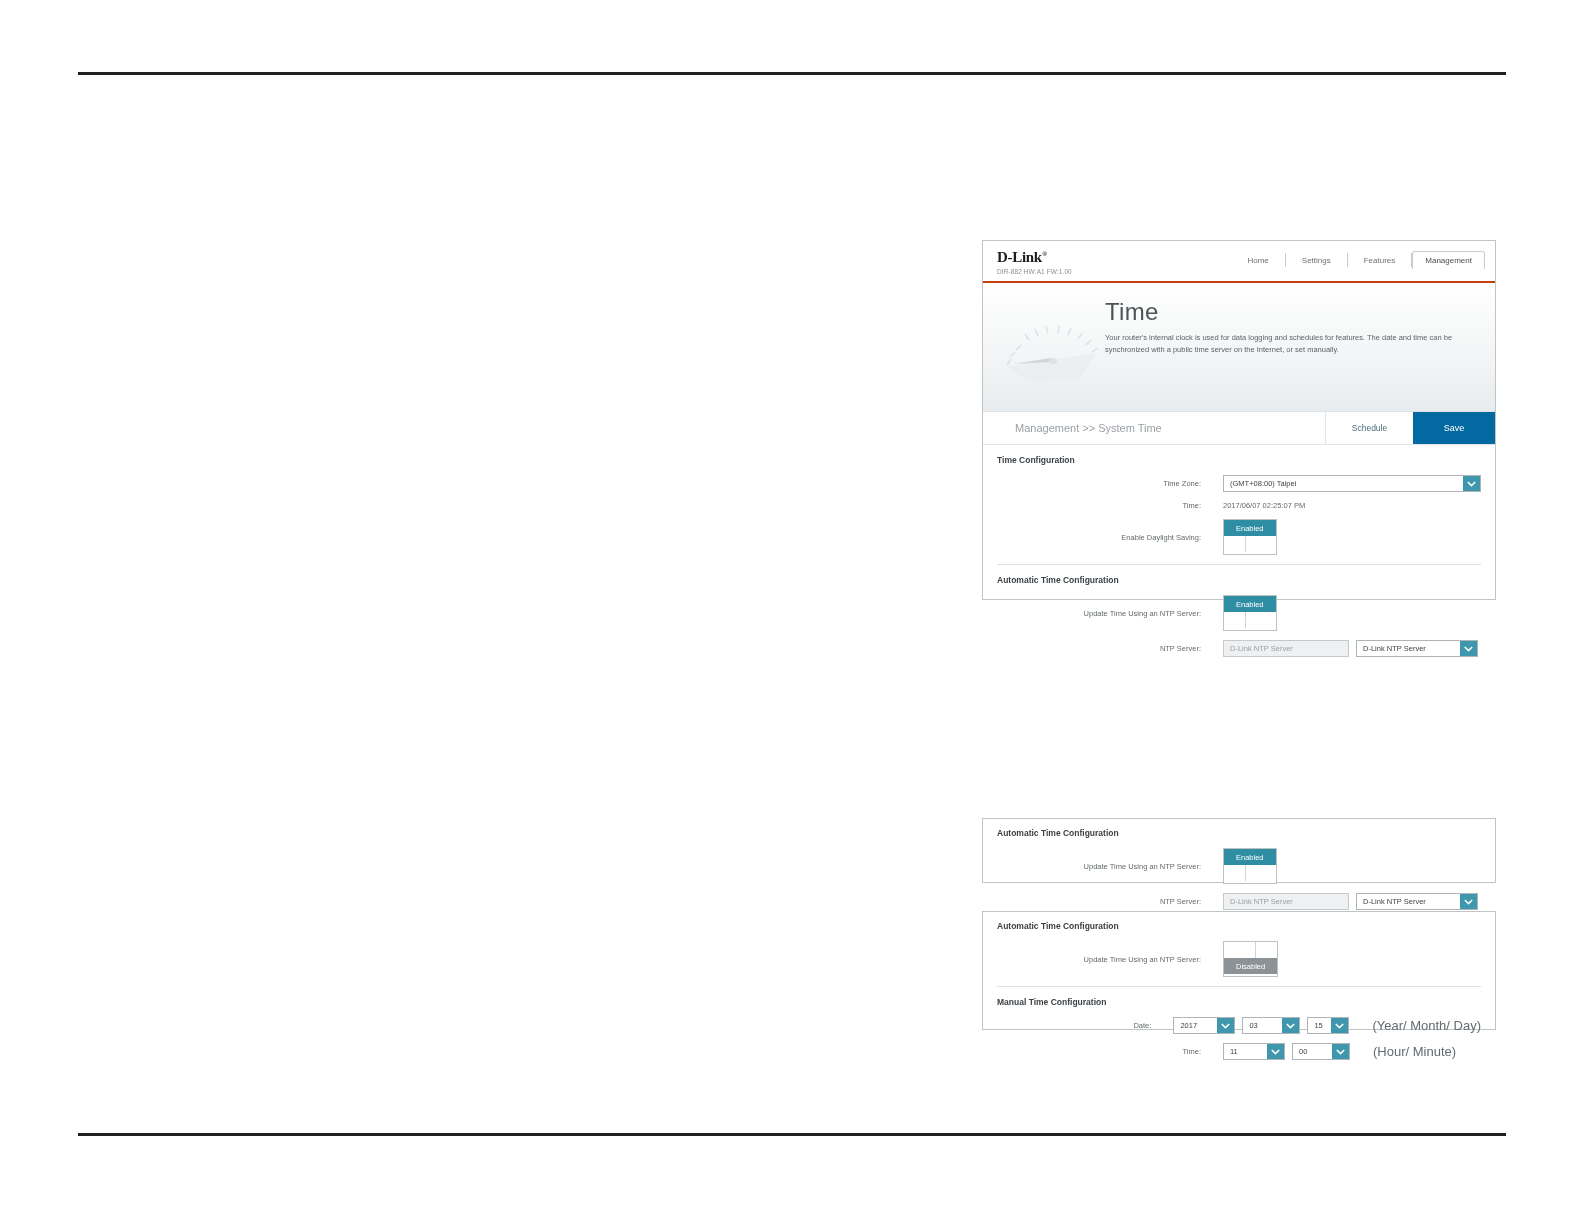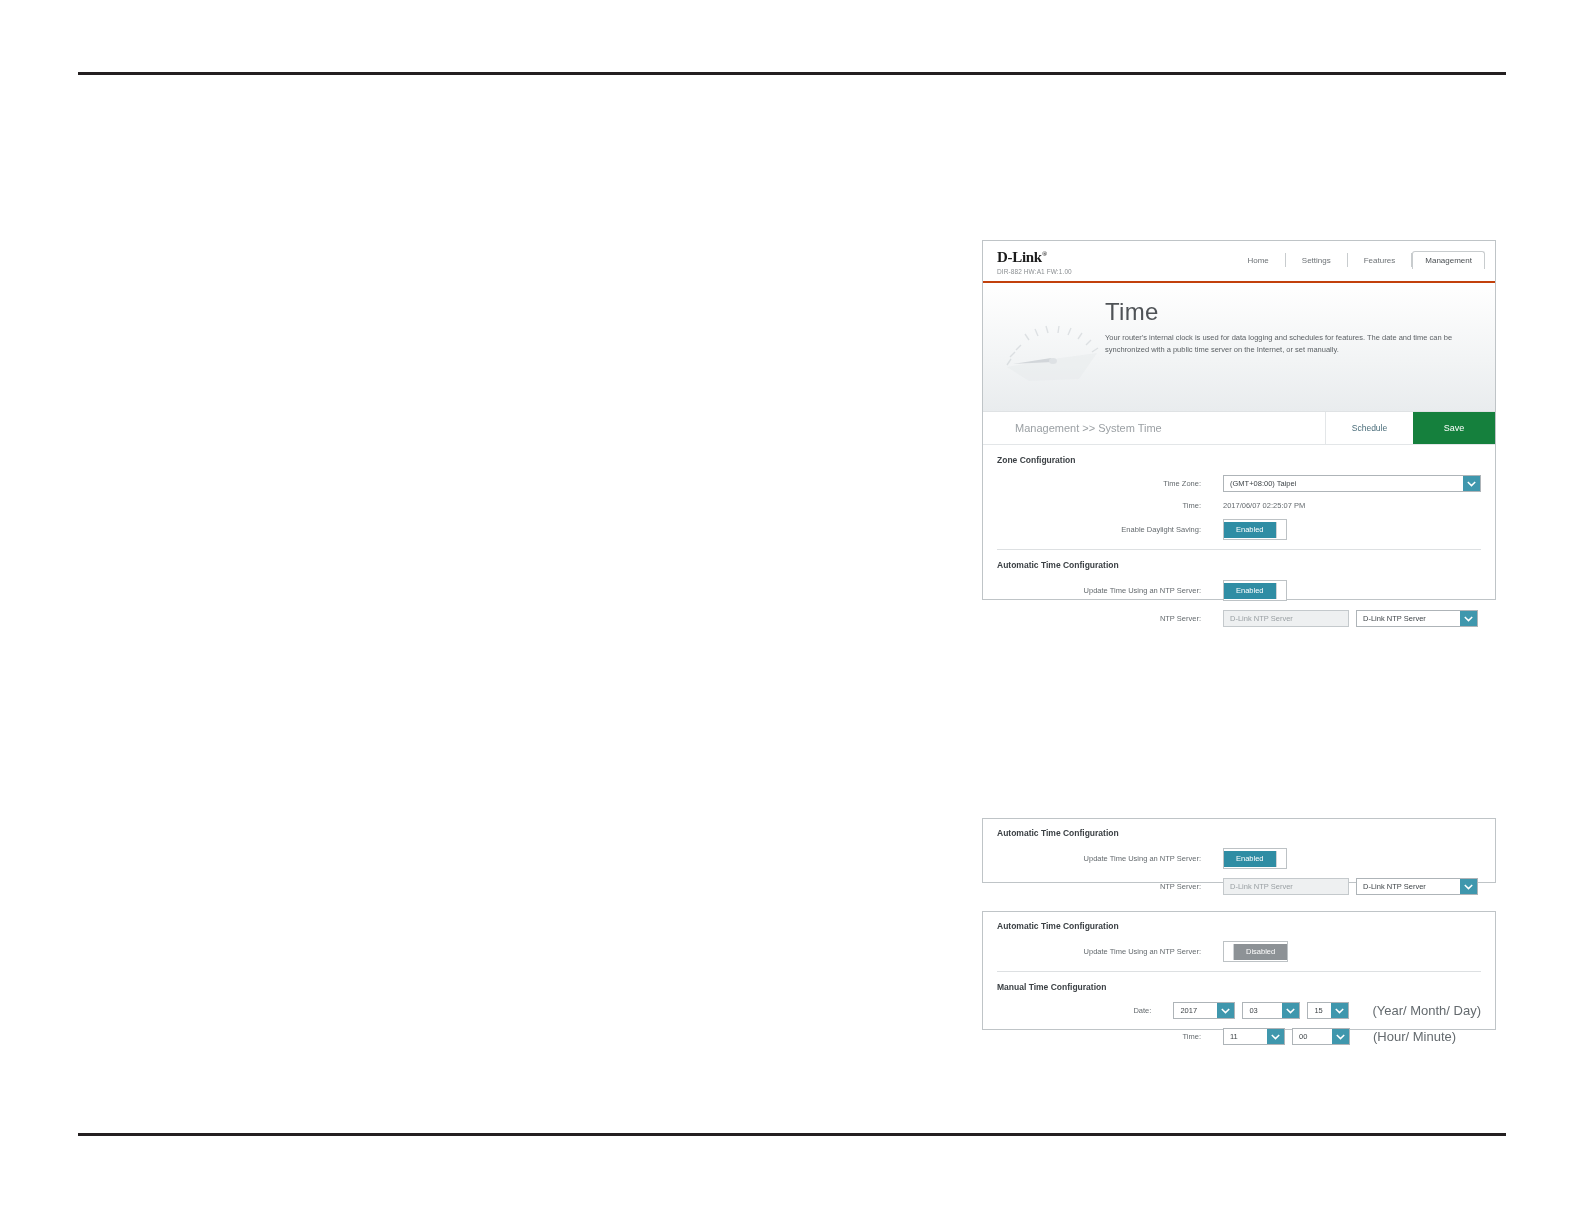--- a/index.html
+++ b/index.html
@@ -180,7 +180,7 @@
     justify-content: center;
     font-size: 9px;
     color: #ffffff;
-    background: #15803d;
+    background: #0369a1;
   }
 
   

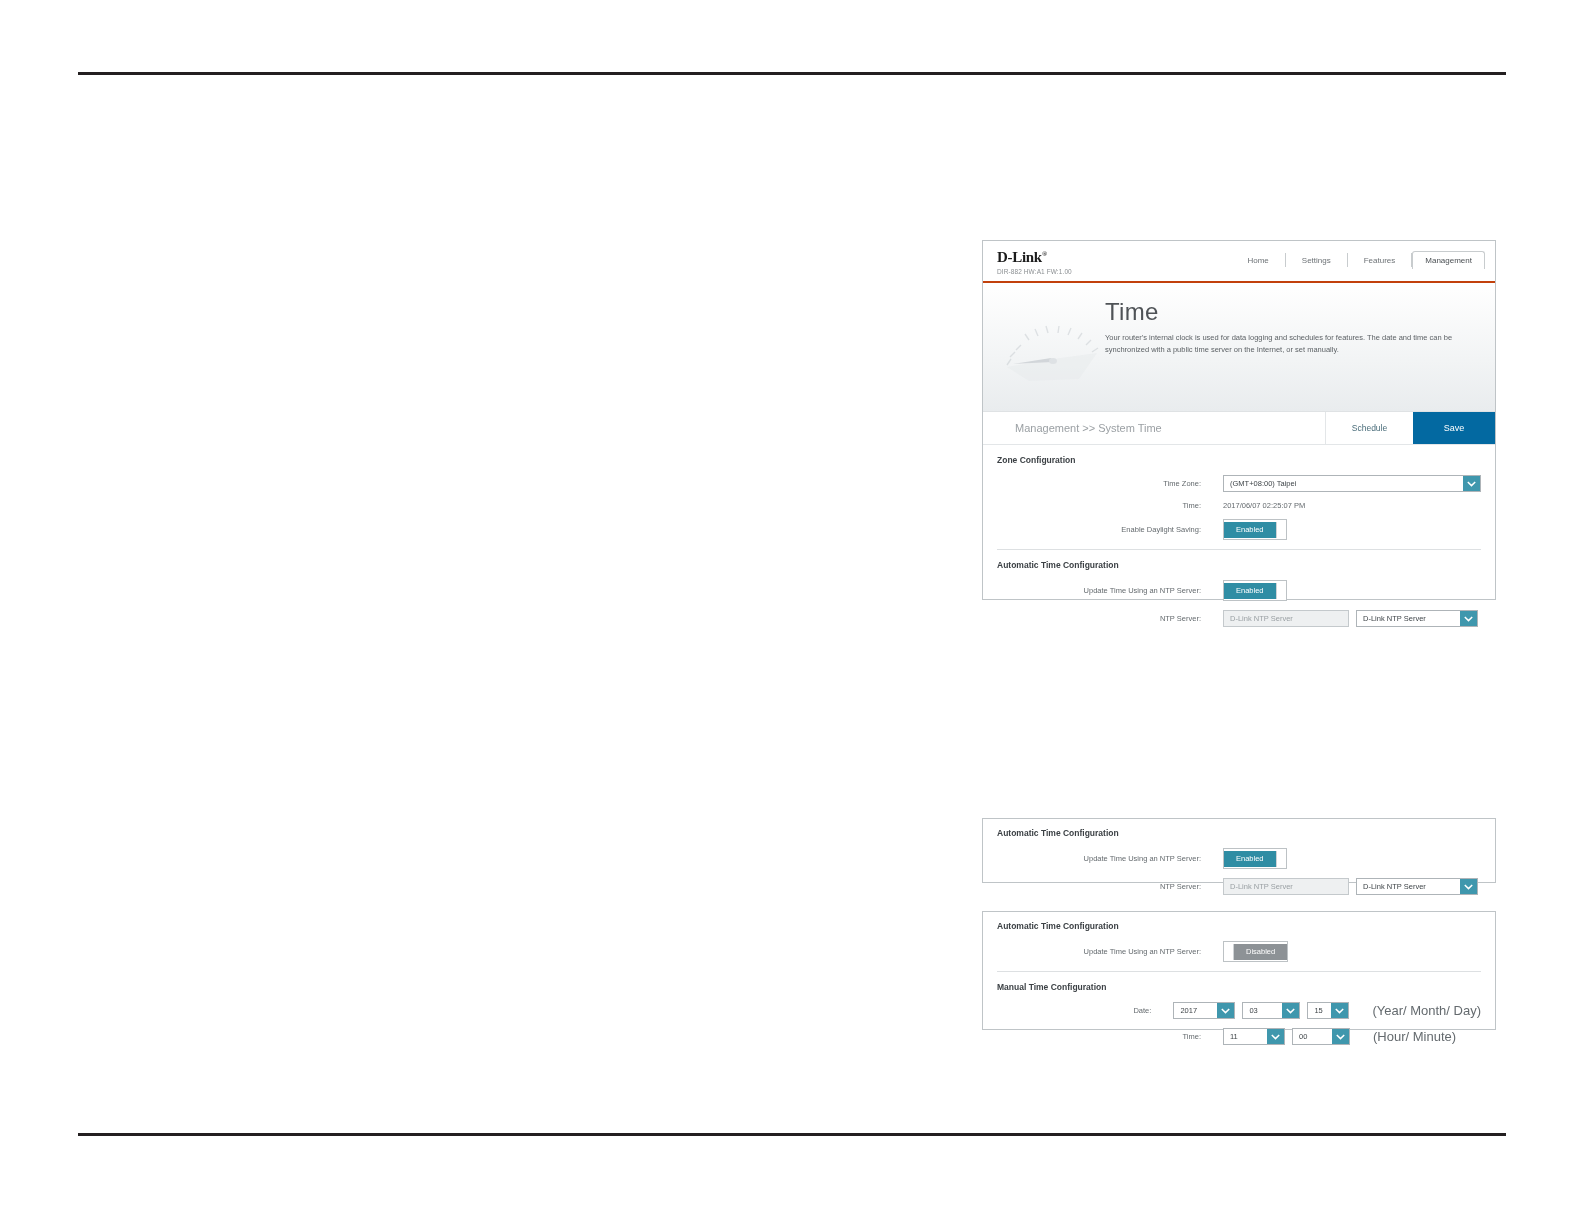--- a/index.html
+++ b/index.html
@@ -383,7 +383,7 @@
 
   <div class="ui-body">
 
-    <div class="section-title">Zone Configuration</div>
+    <div class="section-title">Time Configuration</div>
 
     <div class="form-row">
       <div class="form-label">Time Zone:</div>

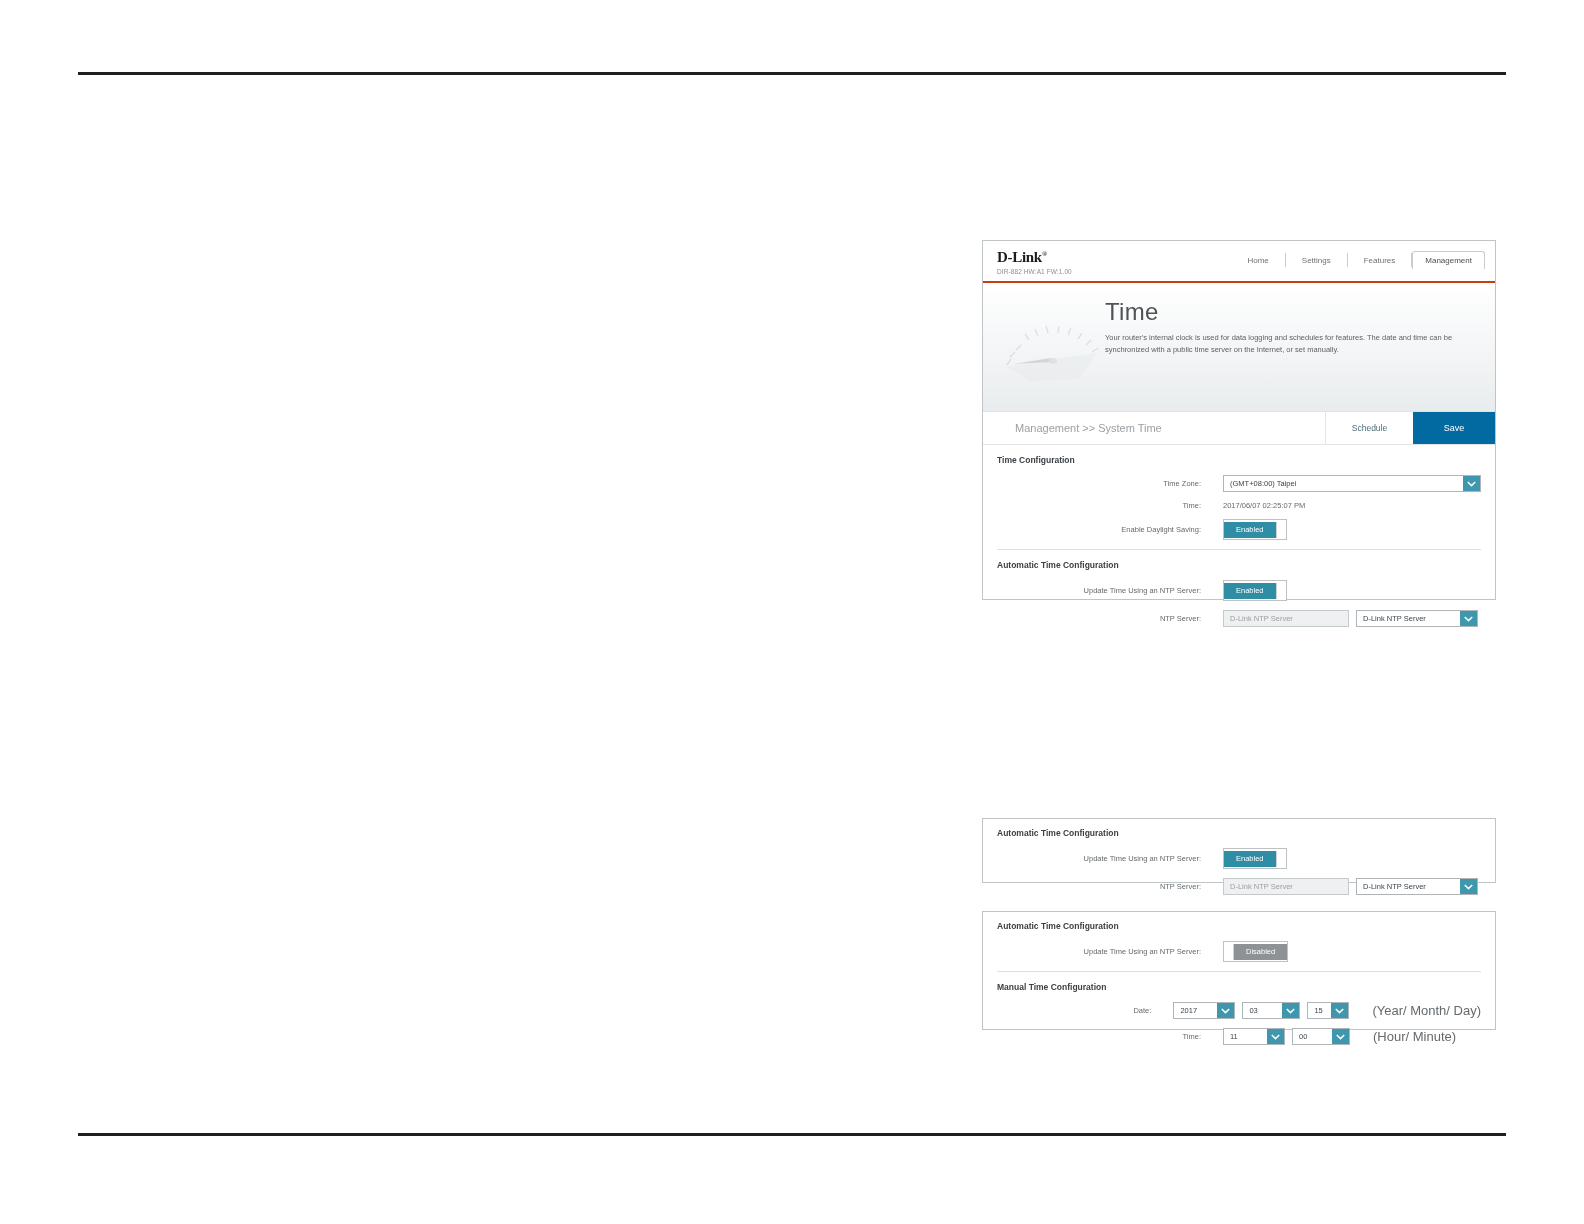--- a/index.html
+++ b/index.html
@@ -265,10 +265,11 @@
   .toggle {
     display: inline-flex;
     align-items: center;
-    height: 21px;
+    height: 36px;
     border: 1px solid #bdc2c5;
     box-sizing: border-box;
     background: #ffffff;
+    flex-direction: column;
   }
   .toggle .tg-label {
     font-size: 7.5px;

